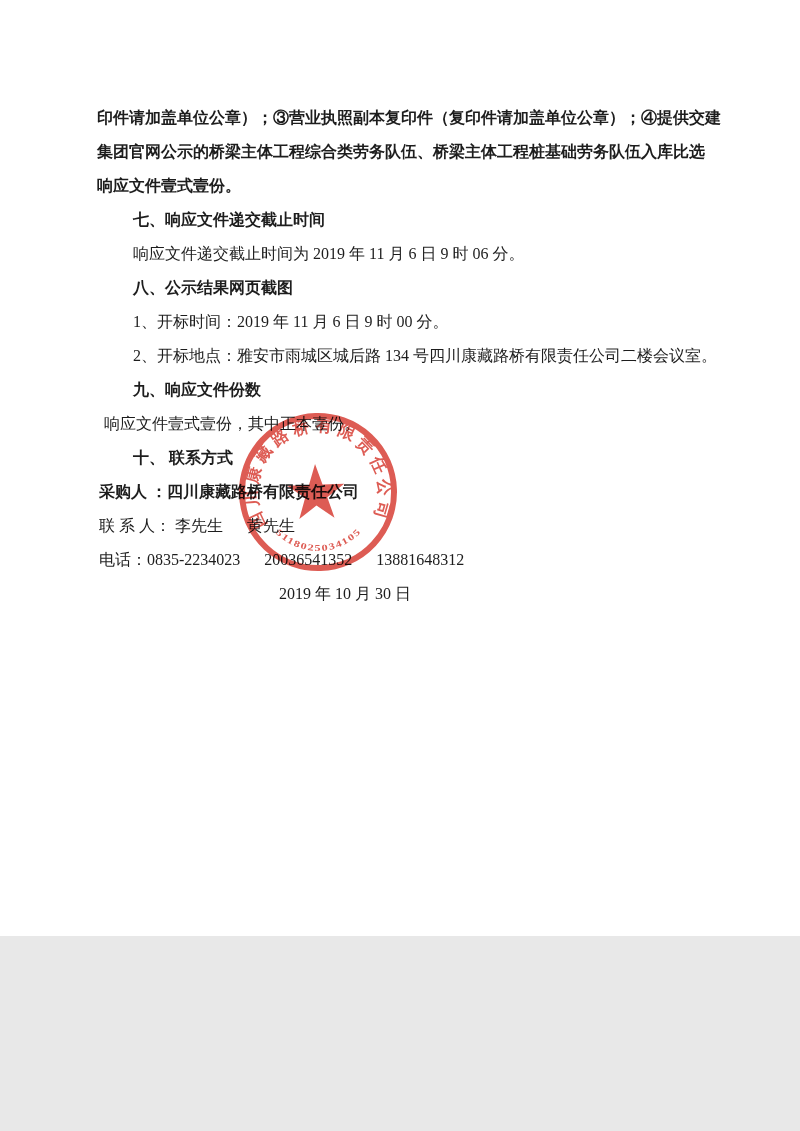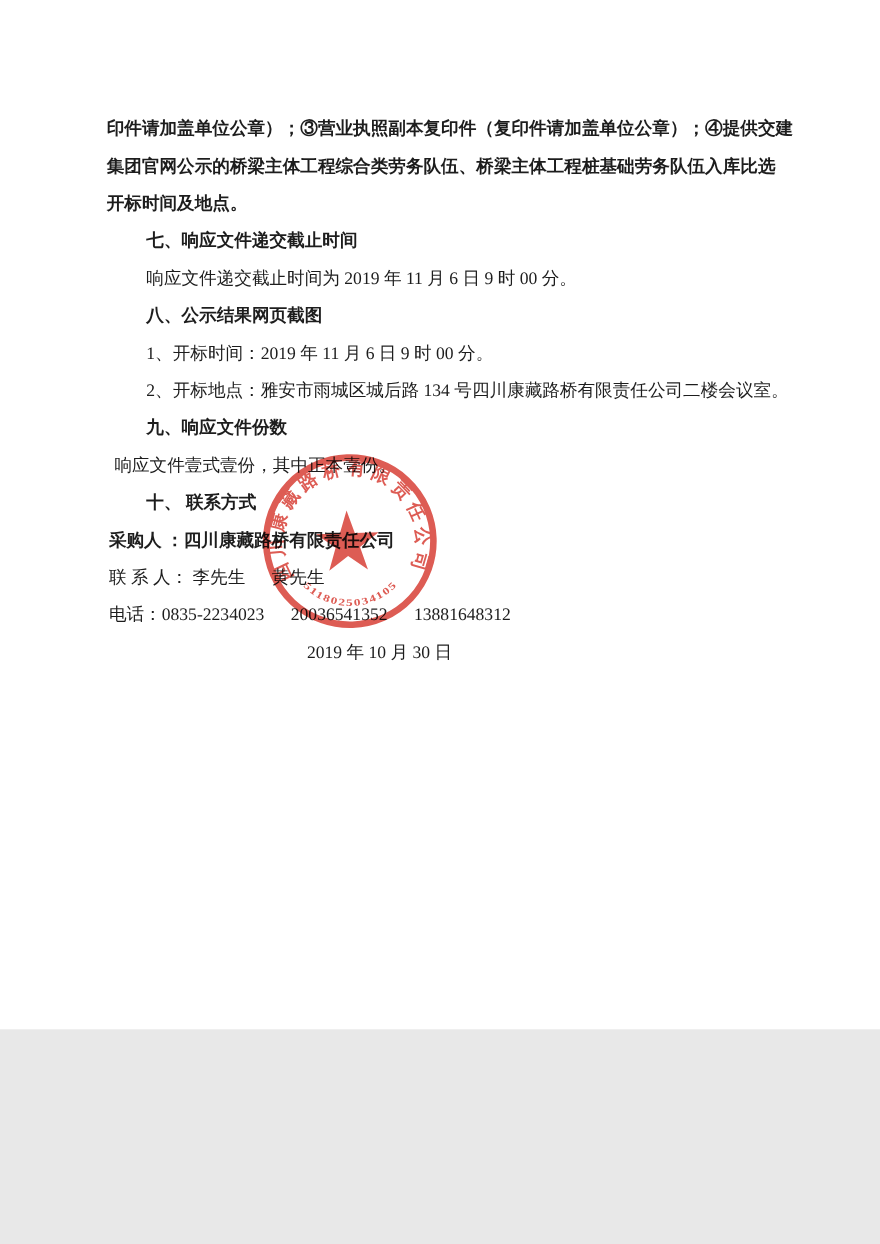--- a/index.html
+++ b/index.html
@@ -69,7 +69,7 @@
   <div class="content">
     <div class="line bold">印件请加盖单位公章）；③营业执照副本复印件（复印件请加盖单位公章）；④提供交建</div>
     <div class="line bold">集团官网公示的桥梁主体工程综合类劳务队伍、桥梁主体工程桩基础劳务队伍入库比选</div>
-    <div class="line bold">开标时间及地点。</div>
+    <div class="line bold">响应文件壹式壹份。</div>
 
     <div class="line bold indent-2">七、响应文件递交截止时间</div>
     <div class="line indent-2">响应文件递交截止时间为 2019 年 11 月 6 日 9 时 00 分。</div>

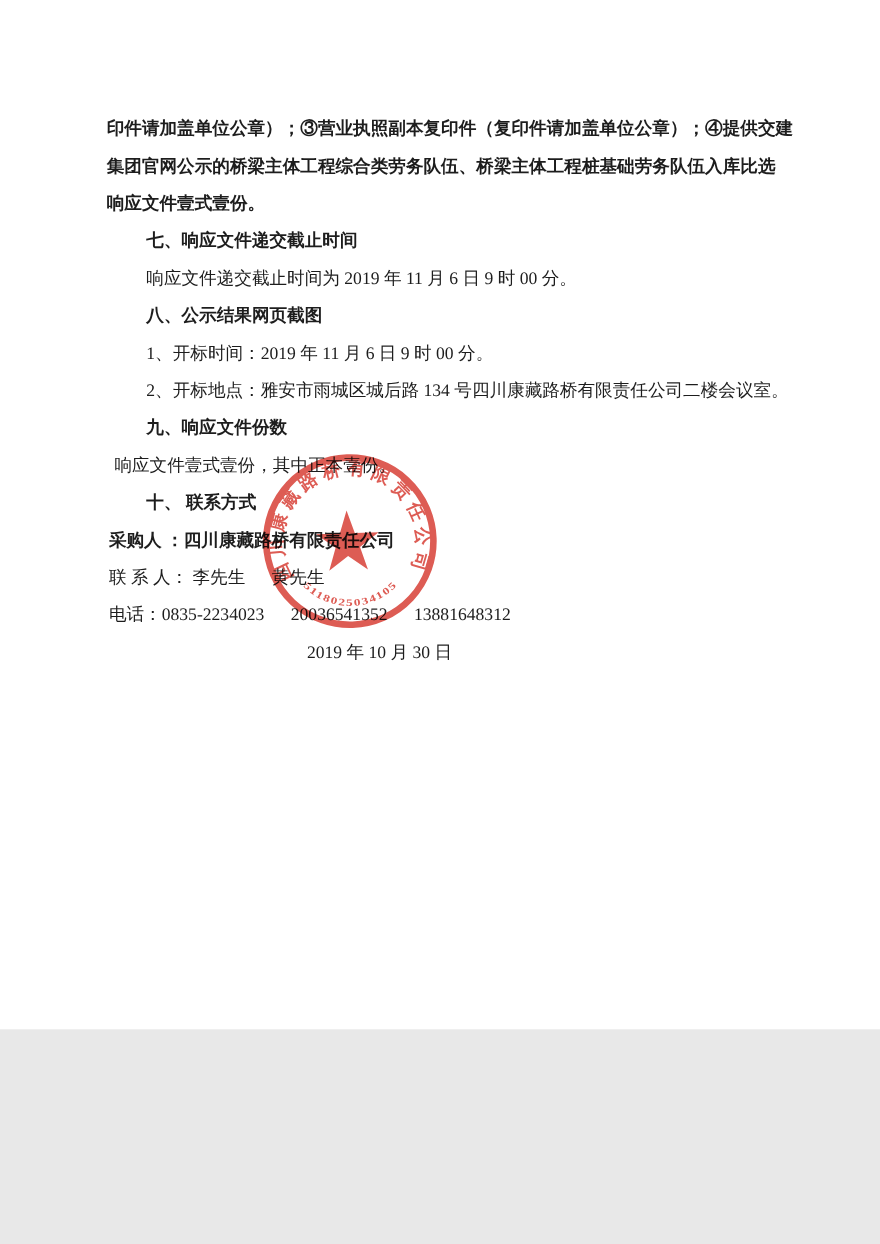--- a/index.html
+++ b/index.html
@@ -72,7 +72,7 @@
     <div class="line bold">响应文件壹式壹份。</div>
 
     <div class="line bold indent-2">七、响应文件递交截止时间</div>
-    <div class="line indent-2">响应文件递交截止时间为 2019 年 11 月 6 日 9 时 00 分。</div>
+    <div class="line indent-2">响应文件递交截止时间为 2019 年 11 月 6 日 9 时 06 分。</div>
 
     <div class="line bold indent-2">八、公示结果网页截图</div>
     <div class="line indent-2">1、开标时间：2019 年 11 月 6 日 9 时 00 分。</div>

